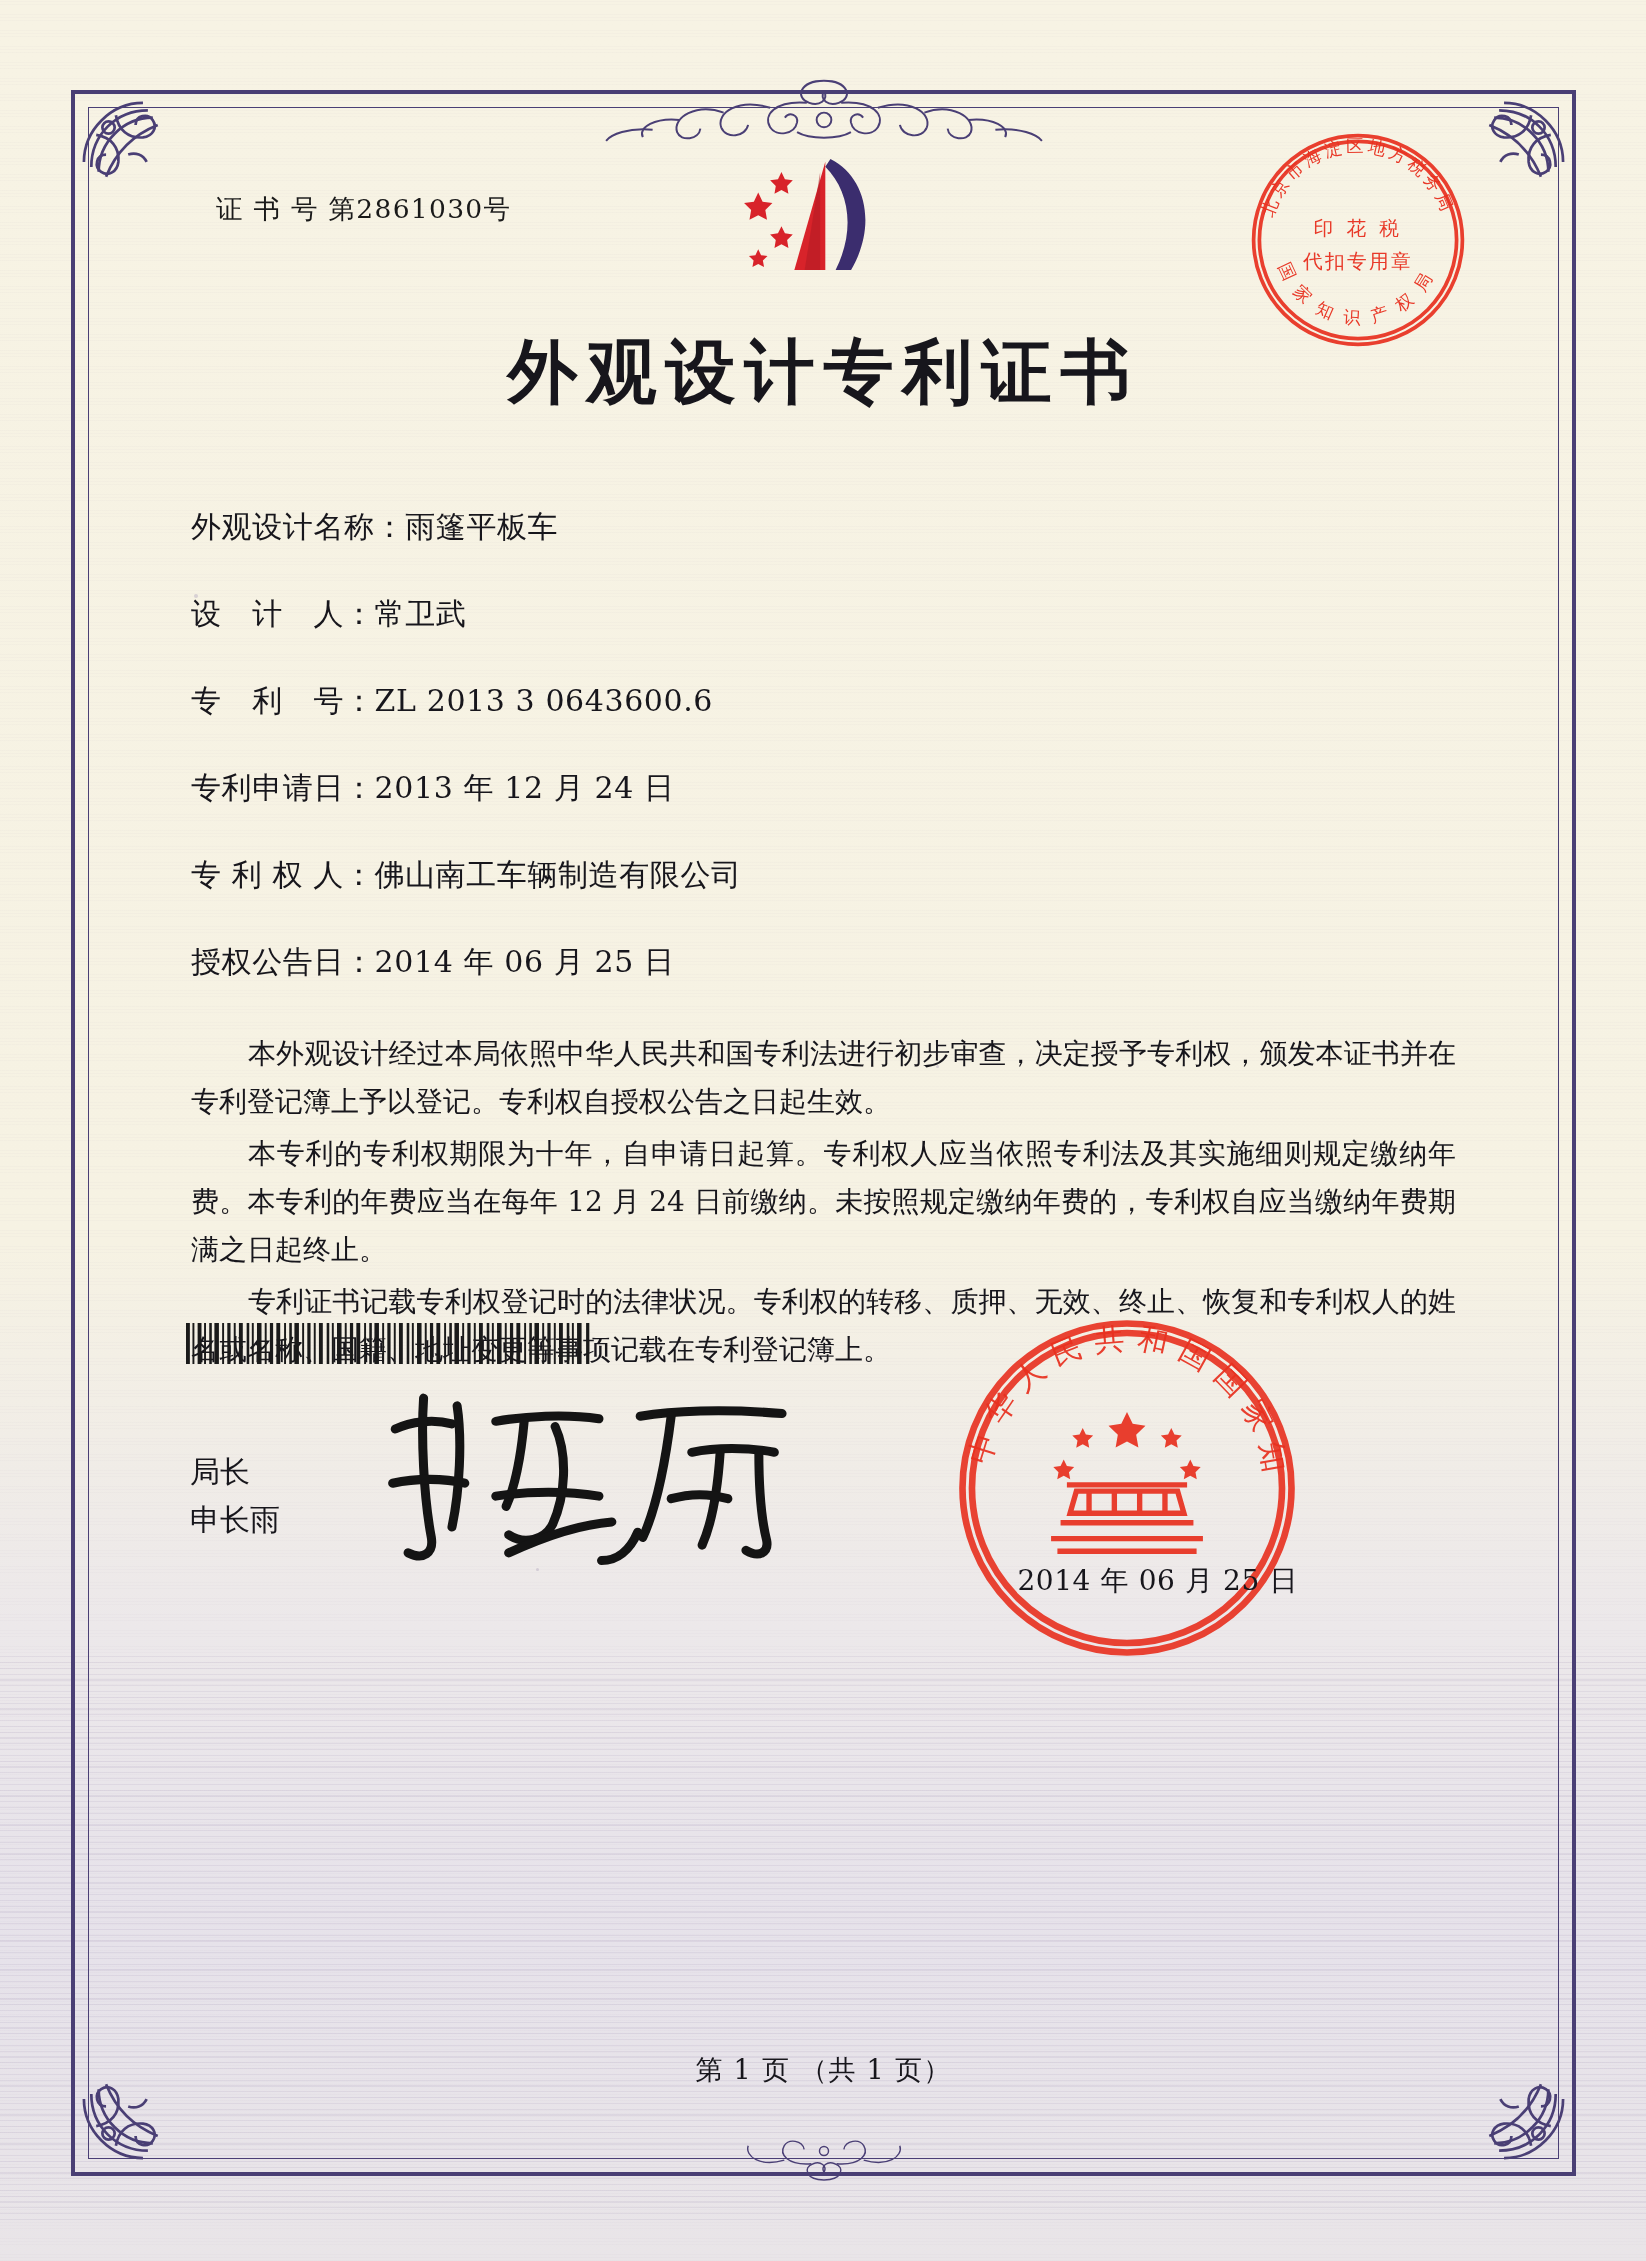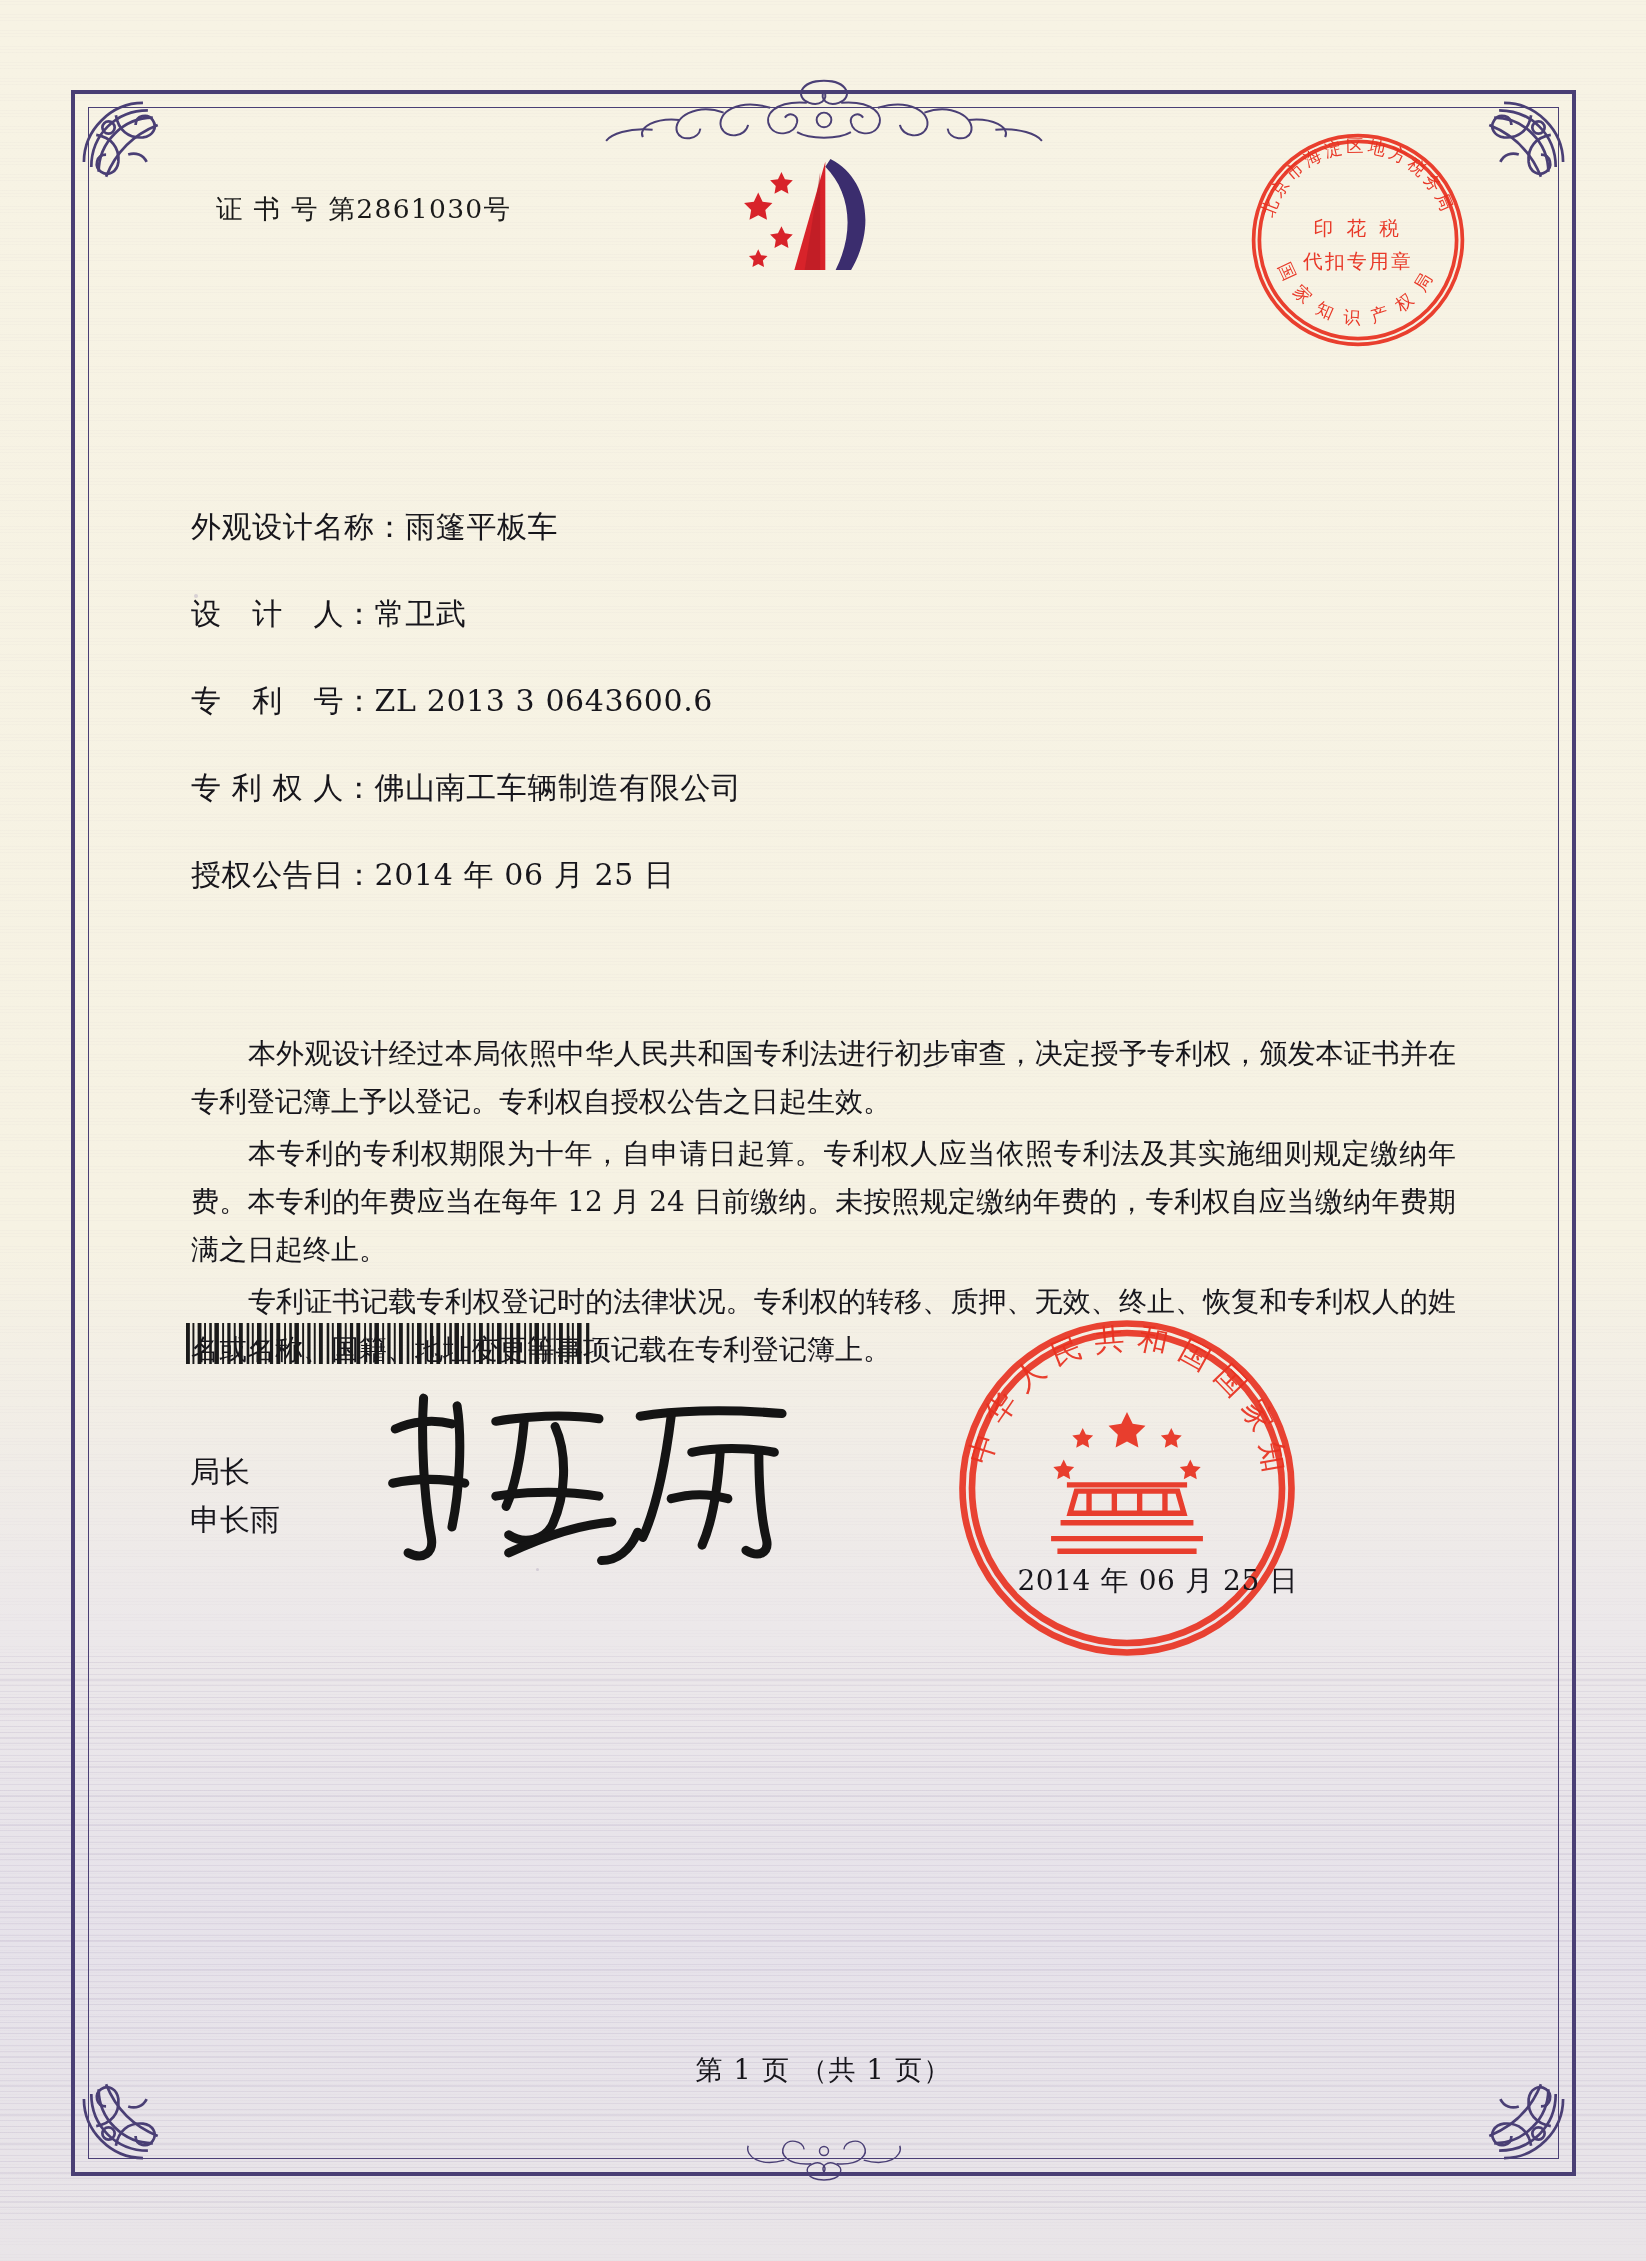--- a/index.html
+++ b/index.html
@@ -343,6 +343,7 @@
       </g>
     </svg>
 
+    <div class="title">外观设计专利证书</div>
 
     <div class="fields">
       <div class="field-row">

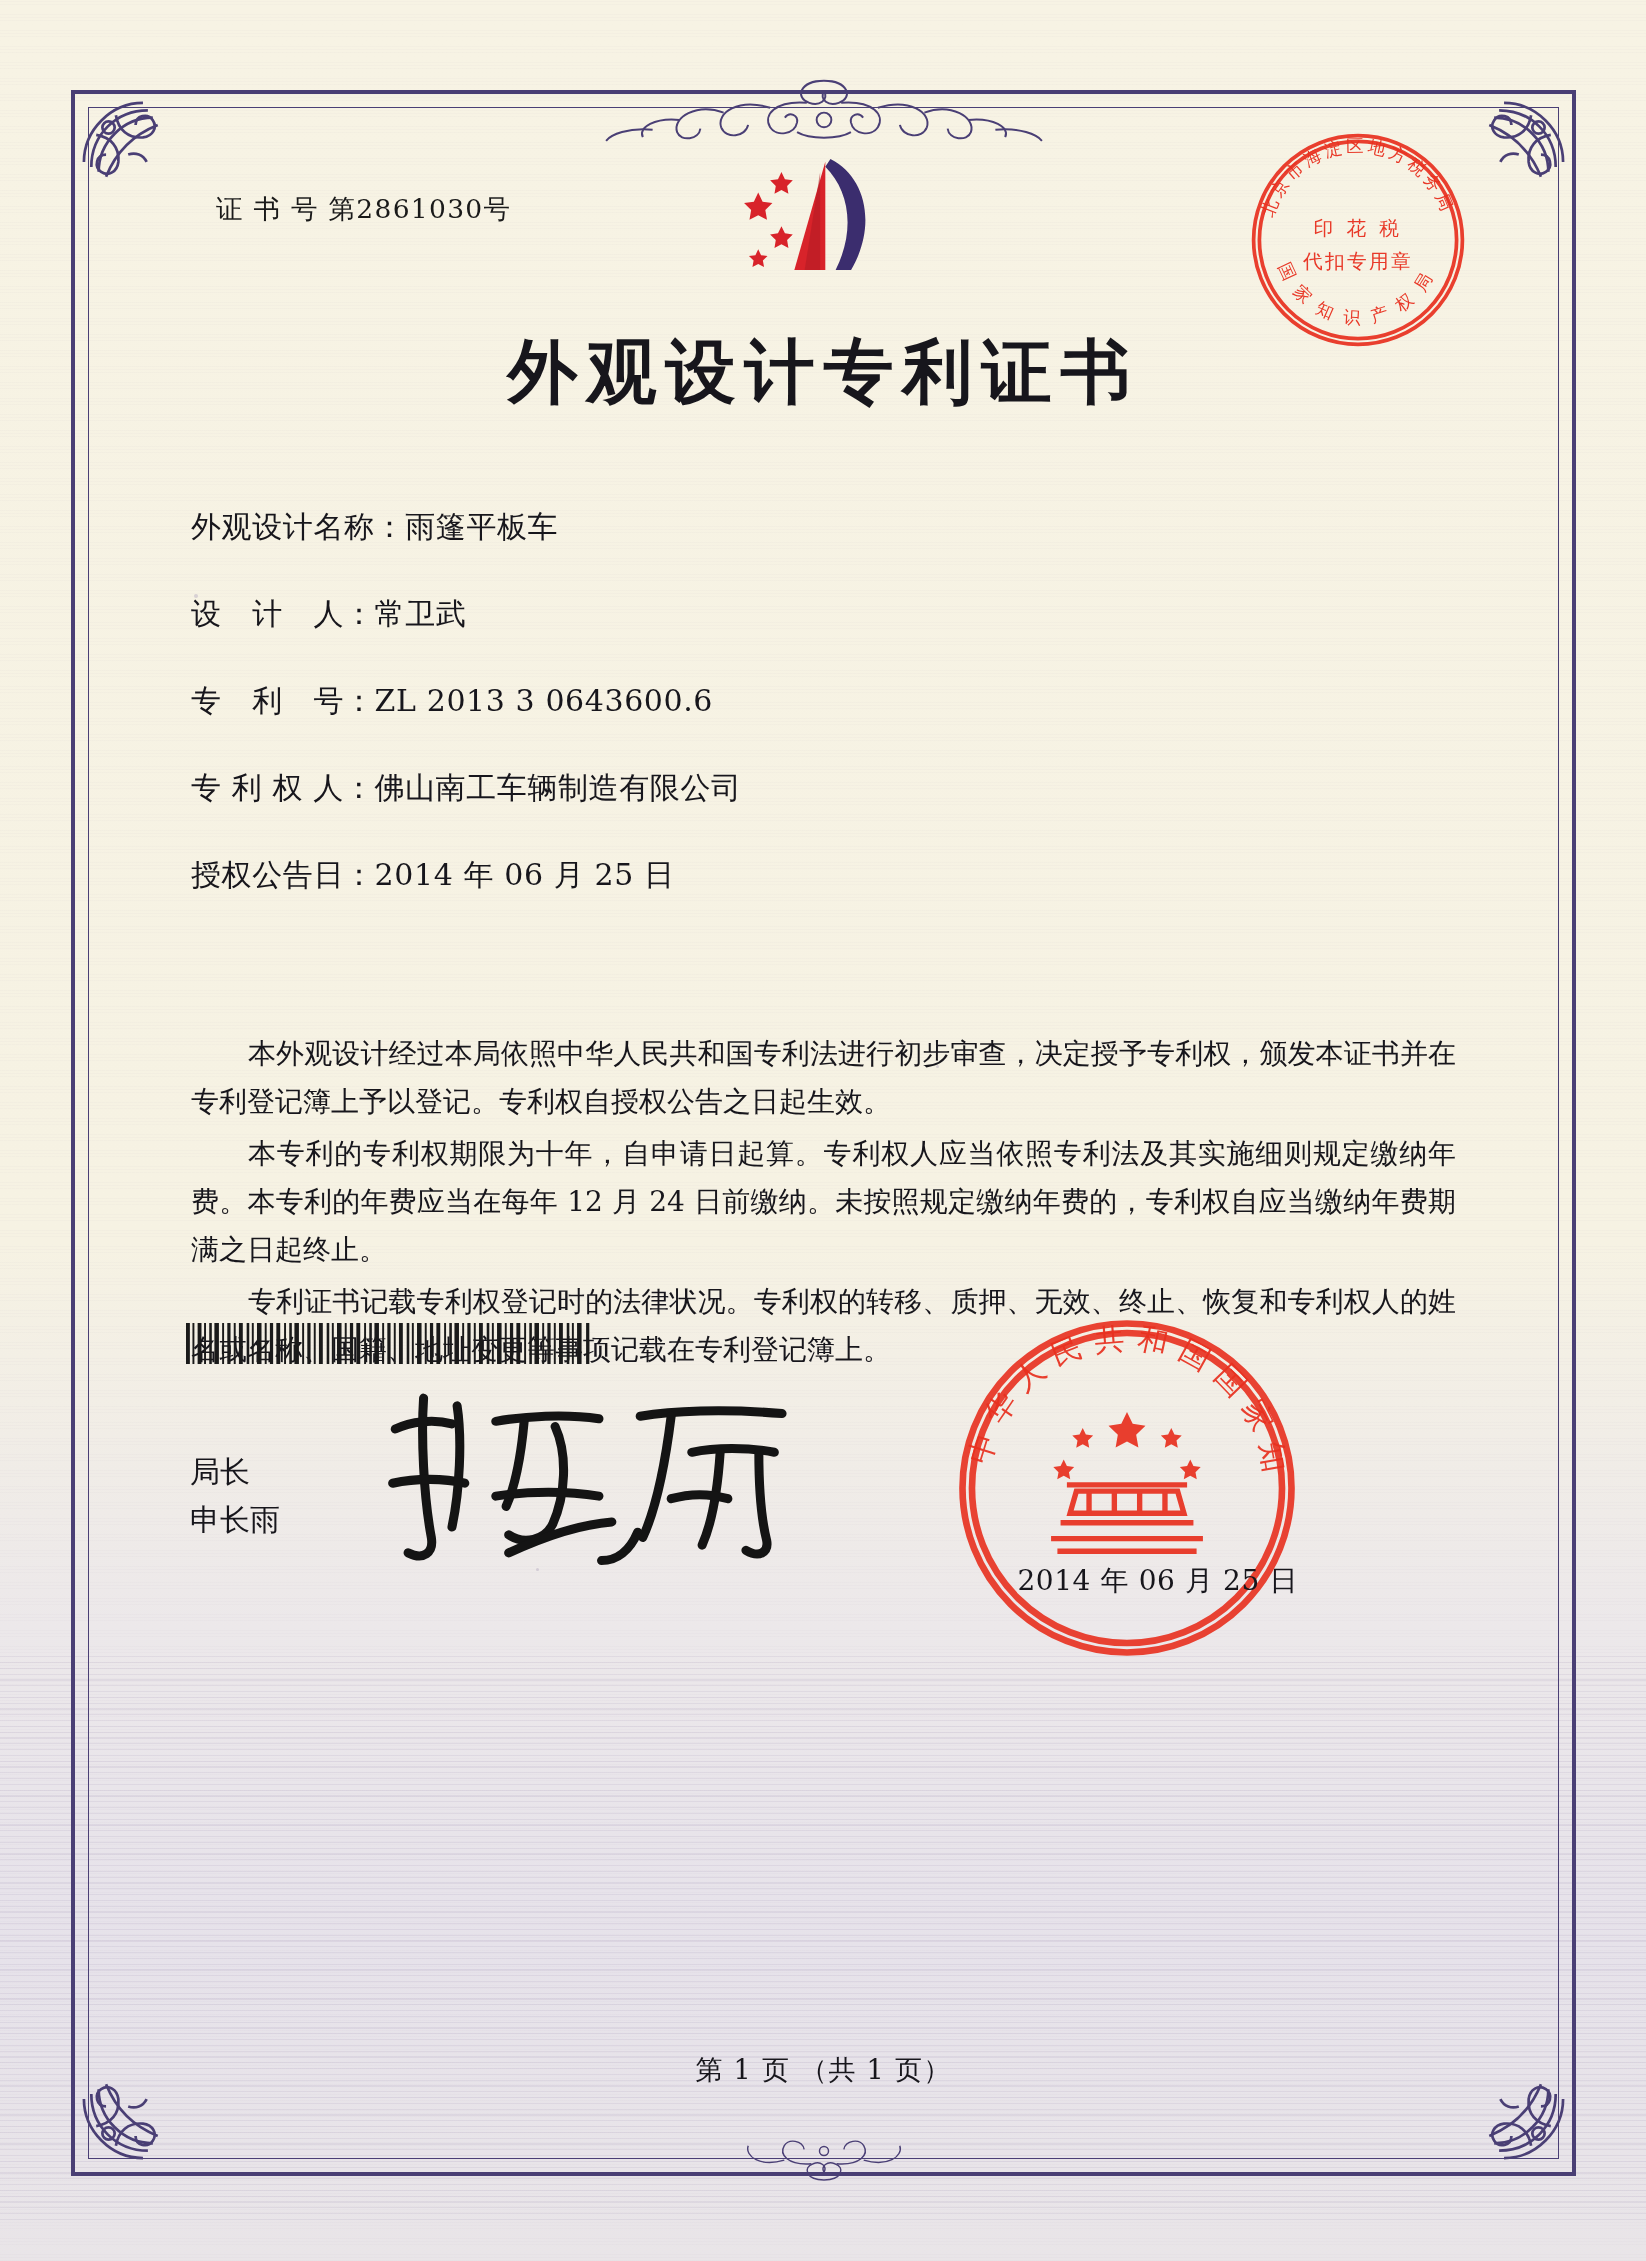--- a/index.html
+++ b/index.html
@@ -354,6 +354,9 @@
       </div>
       <div class="field-row">
         <span class="field-label">专　利　号：</span><span class="field-value">ZL 2013 3 0643600.6</span>
+      </div>
+      <div class="field-row">
+        <span class="field-label">专利申请日：</span><span class="field-value">2013 年 12 月 24 日</span>
       </div>
       <div class="field-row">
         <span class="field-label">专 利 权 人：</span><span class="field-value">佛山南工车辆制造有限公司</span>

